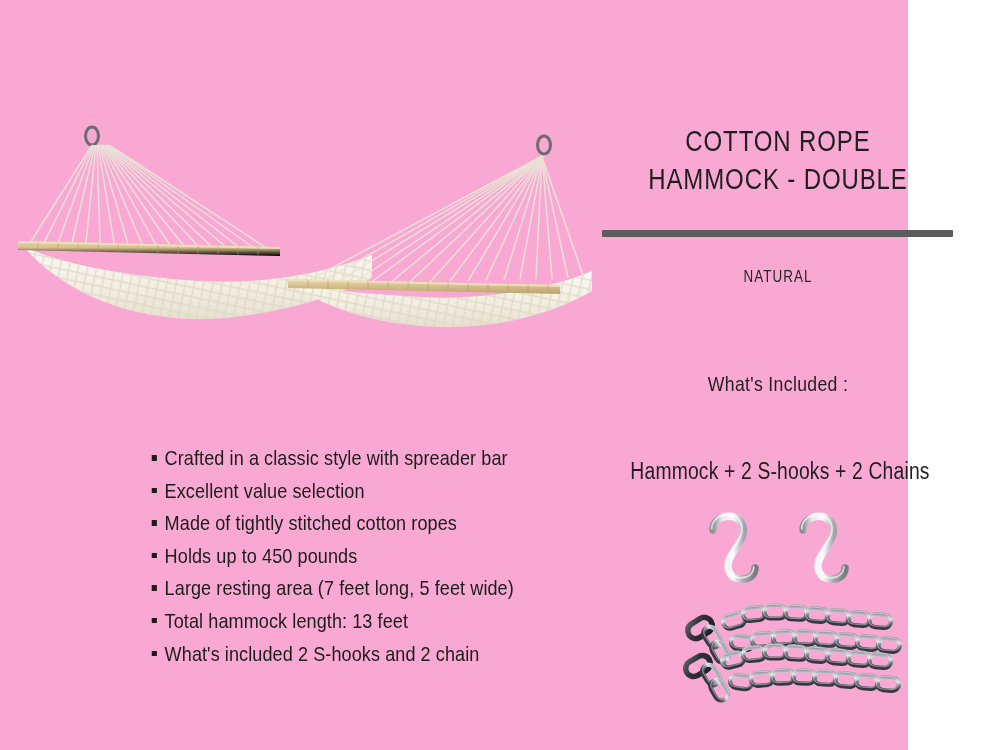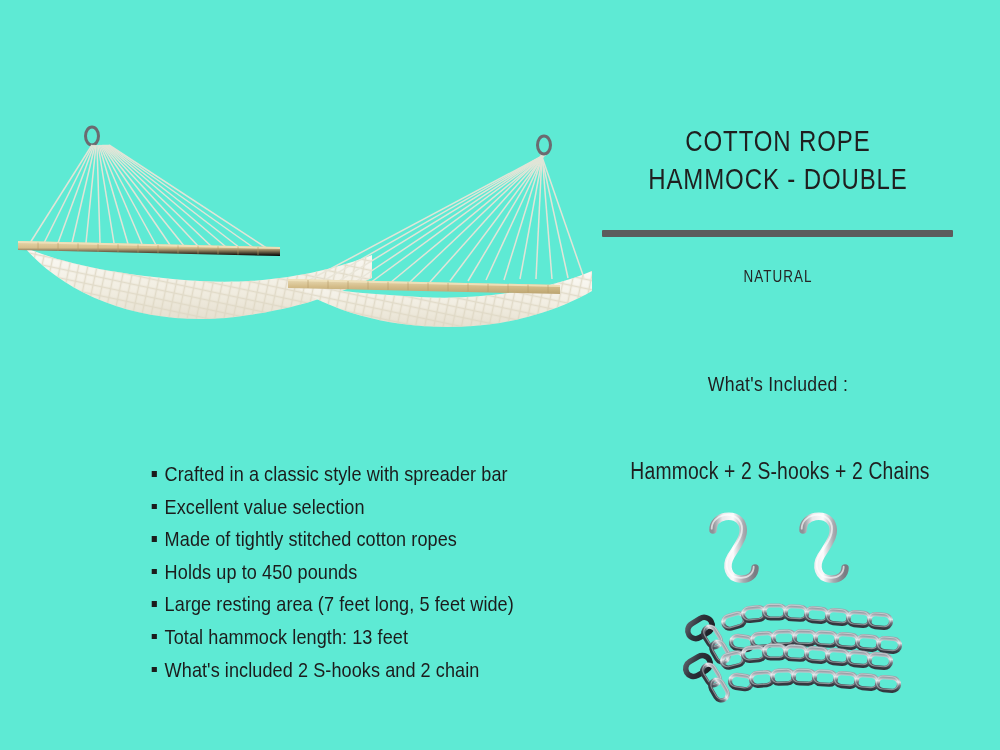--- a/index.html
+++ b/index.html
@@ -13,8 +13,8 @@
   }
   #page {
     position:relative;
-    width:1000px; height:750px;
-    background:#5eead4;
+    width:908px; height:750px;
+    background:#f9a8d4;
     padding-left:16px;
   }
 

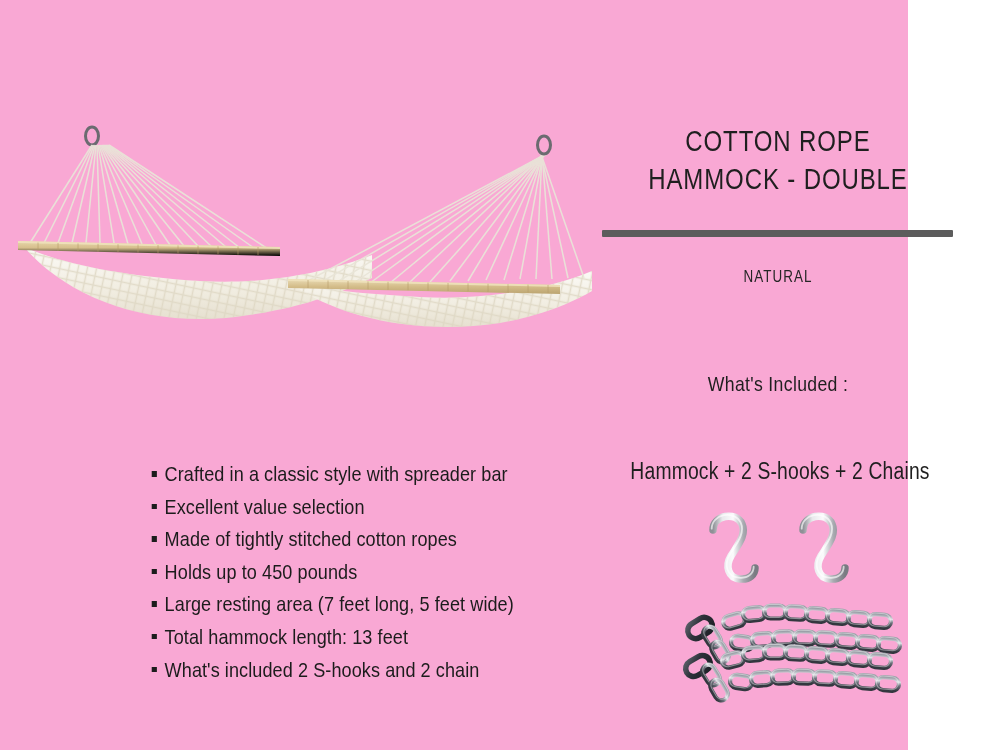--- a/index.html
+++ b/index.html
@@ -110,7 +110,7 @@
   
   #feature-list {
     position:absolute;
-    left:150px; top:458px;
+    left:150px; top:442px;
     width:440px;
     list-style:none;
   }

